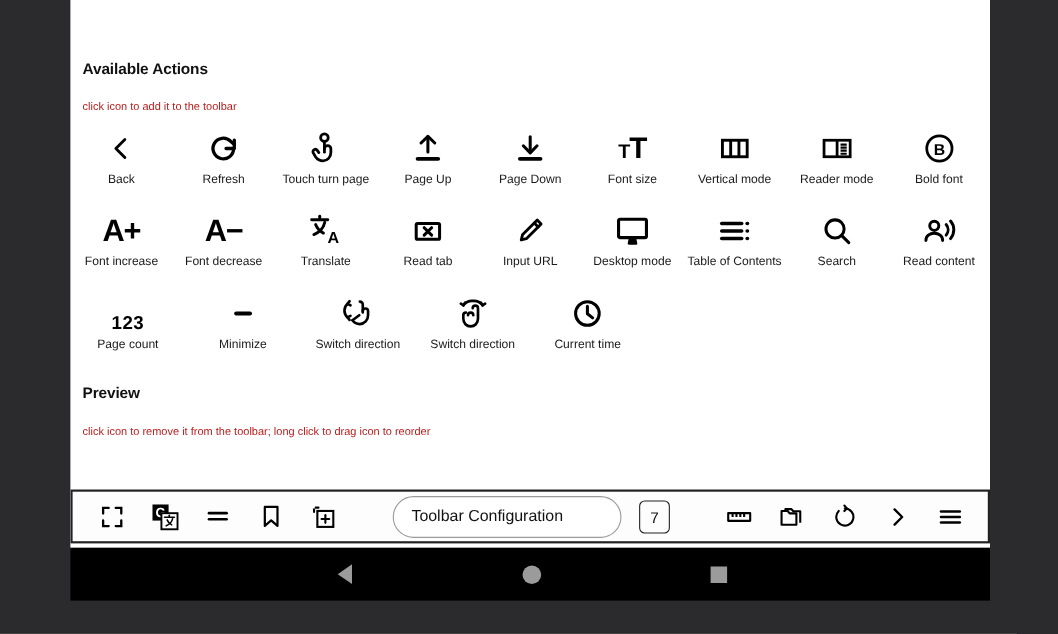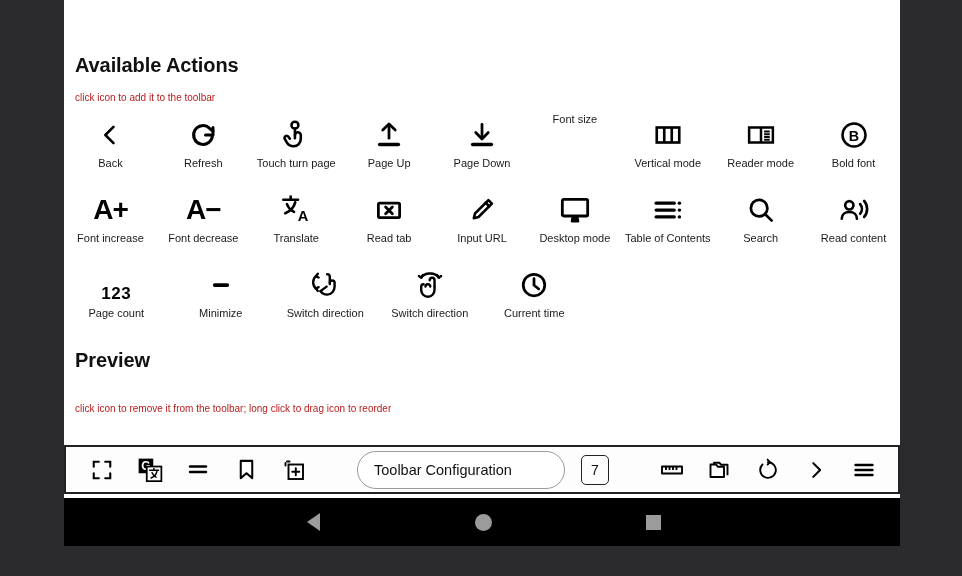--- a/index.html
+++ b/index.html
@@ -18,7 +18,7 @@
   }
 
   .section-title {
-    font-size: 20px; font-weight: bold; color: #111;
+    font-size: 14px; font-weight: bold; color: #111;
     letter-spacing: -0.1px;
   }
   .section-sub {

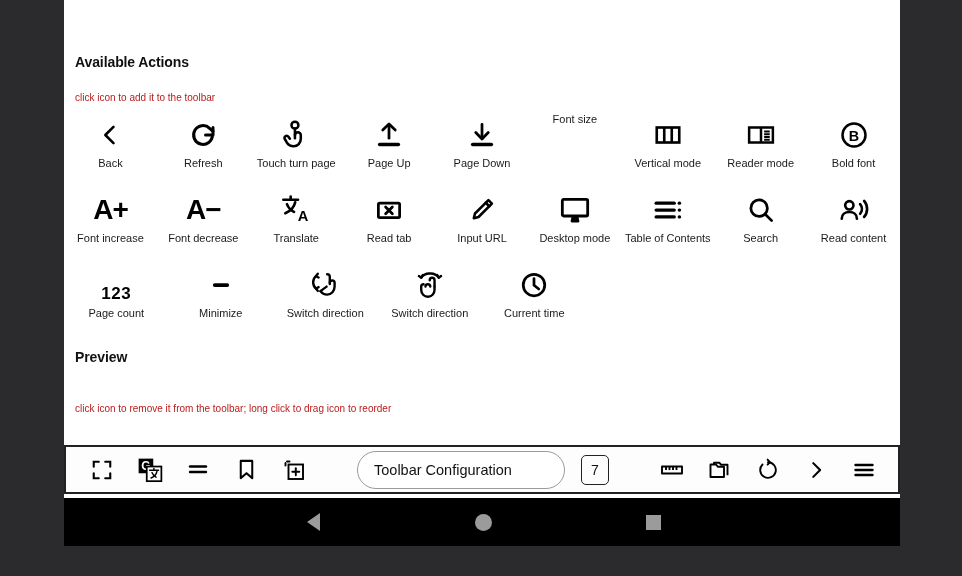--- a/index.html
+++ b/index.html
@@ -159,6 +159,9 @@
             <div class="cell-label">Page Down</div>
           </div>
           <div class="cell">
+            <div class="glyph">
+              <span class="tg tg-fontsize"><small>T</small>T</span>
+            </div>
             <div class="cell-label">Font size</div>
           </div>
           <div class="cell">

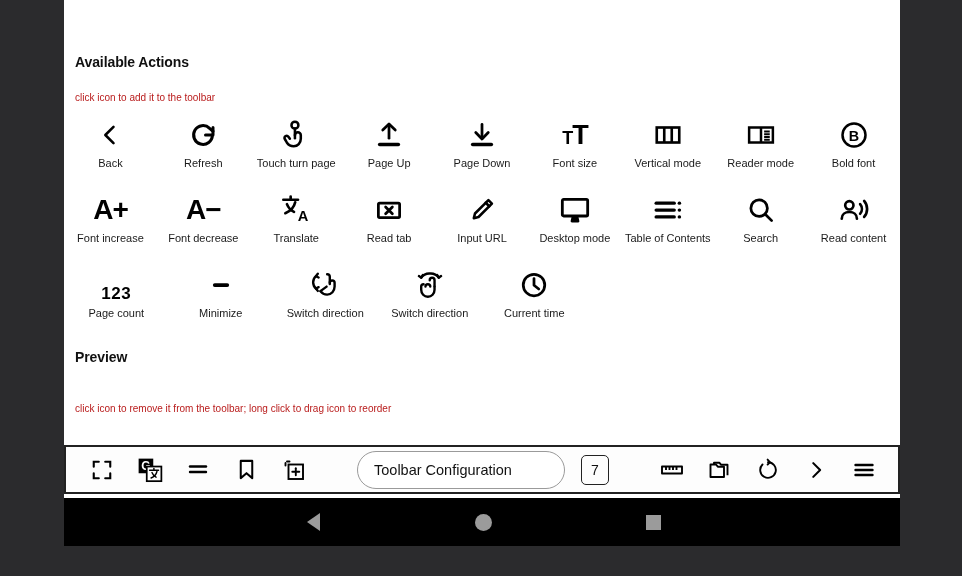--- a/index.html
+++ b/index.html
@@ -58,7 +58,7 @@
 
   
   #prev-head { position: absolute; left: 11px; top: 349px; }
-  #prev-sub  { position: absolute; left: 11px; top: 396px; }
+  #prev-sub  { position: absolute; left: 11px; top: 380px; }
 
   #toolbar {
     position: absolute; left: 0px; top: 445px; width: 836px; height: 49px;

